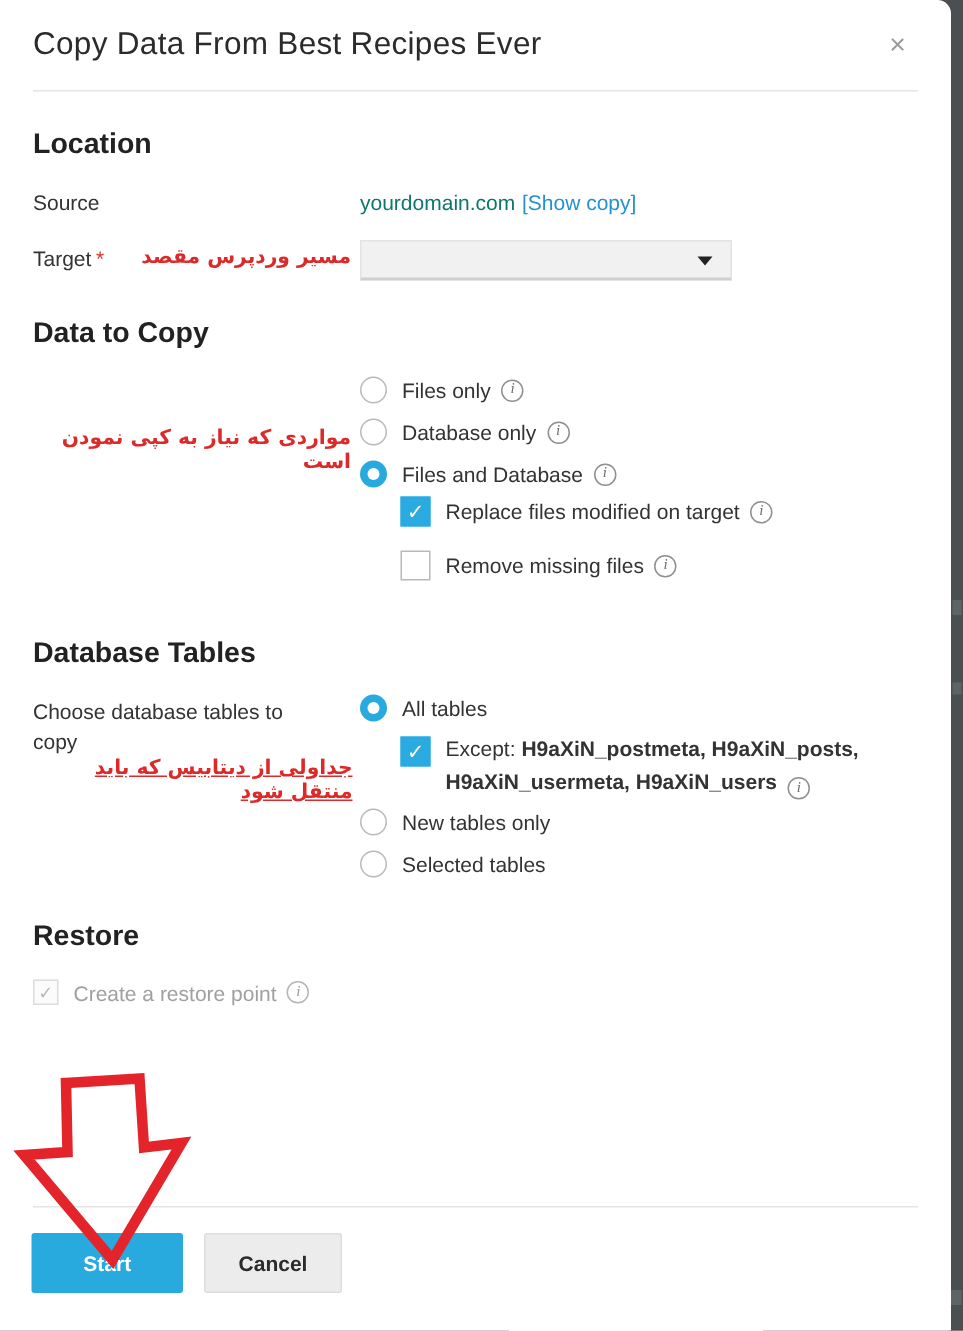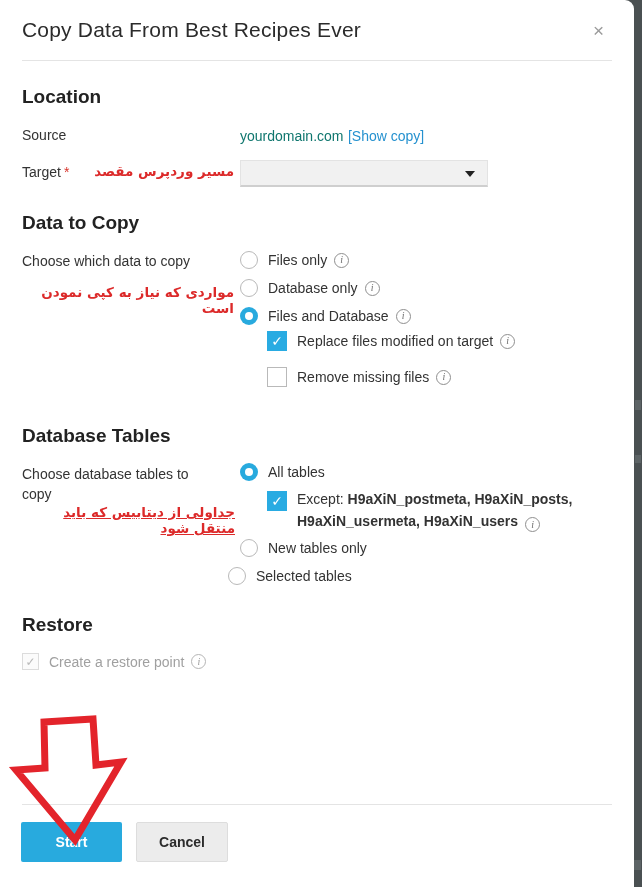--- a/index.html
+++ b/index.html
@@ -151,7 +151,6 @@
 
   <div class="section-heading" style="top:212px;">Data to Copy</div>
 
-  <div class="abs field-label" style="left:22px; top:253px;">Choose which data to copy</div>
   <div class="abs fa-note" style="left:8px; top:284px; width:226px;">مواردی که نیاز به کپی نمودن است</div>
 
   <div class="choice-row" style="left:240px; top:251px;">

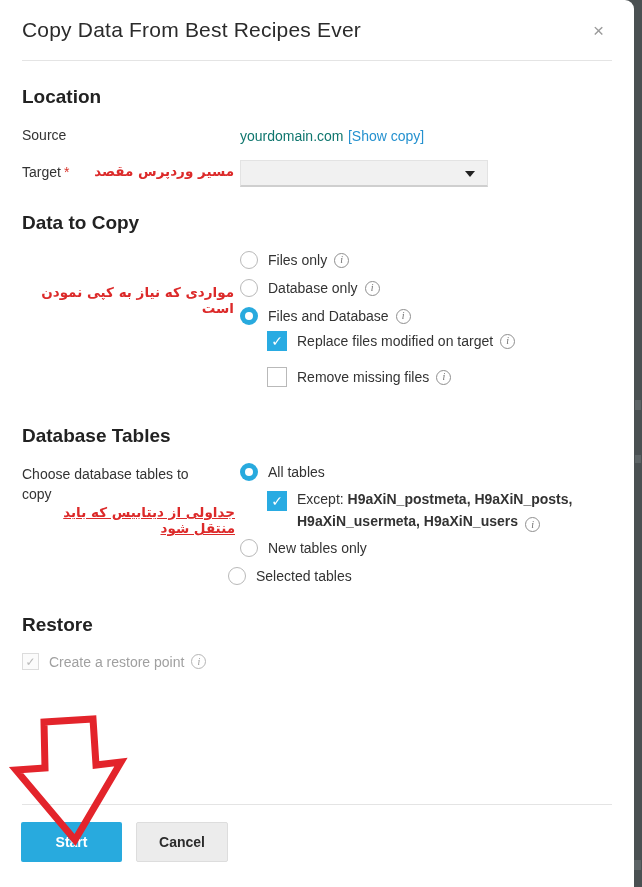--- a/index.html
+++ b/index.html
@@ -199,7 +199,7 @@
     <span class="radio"></span>
     <span class="choice-label">New tables only</span>
   </div>
-  <div class="choice-row" style="left:228px; top:567px;">
+  <div class="choice-row" style="left:240px; top:567px;">
     <span class="radio"></span>
     <span class="choice-label">Selected tables</span>
   </div>

